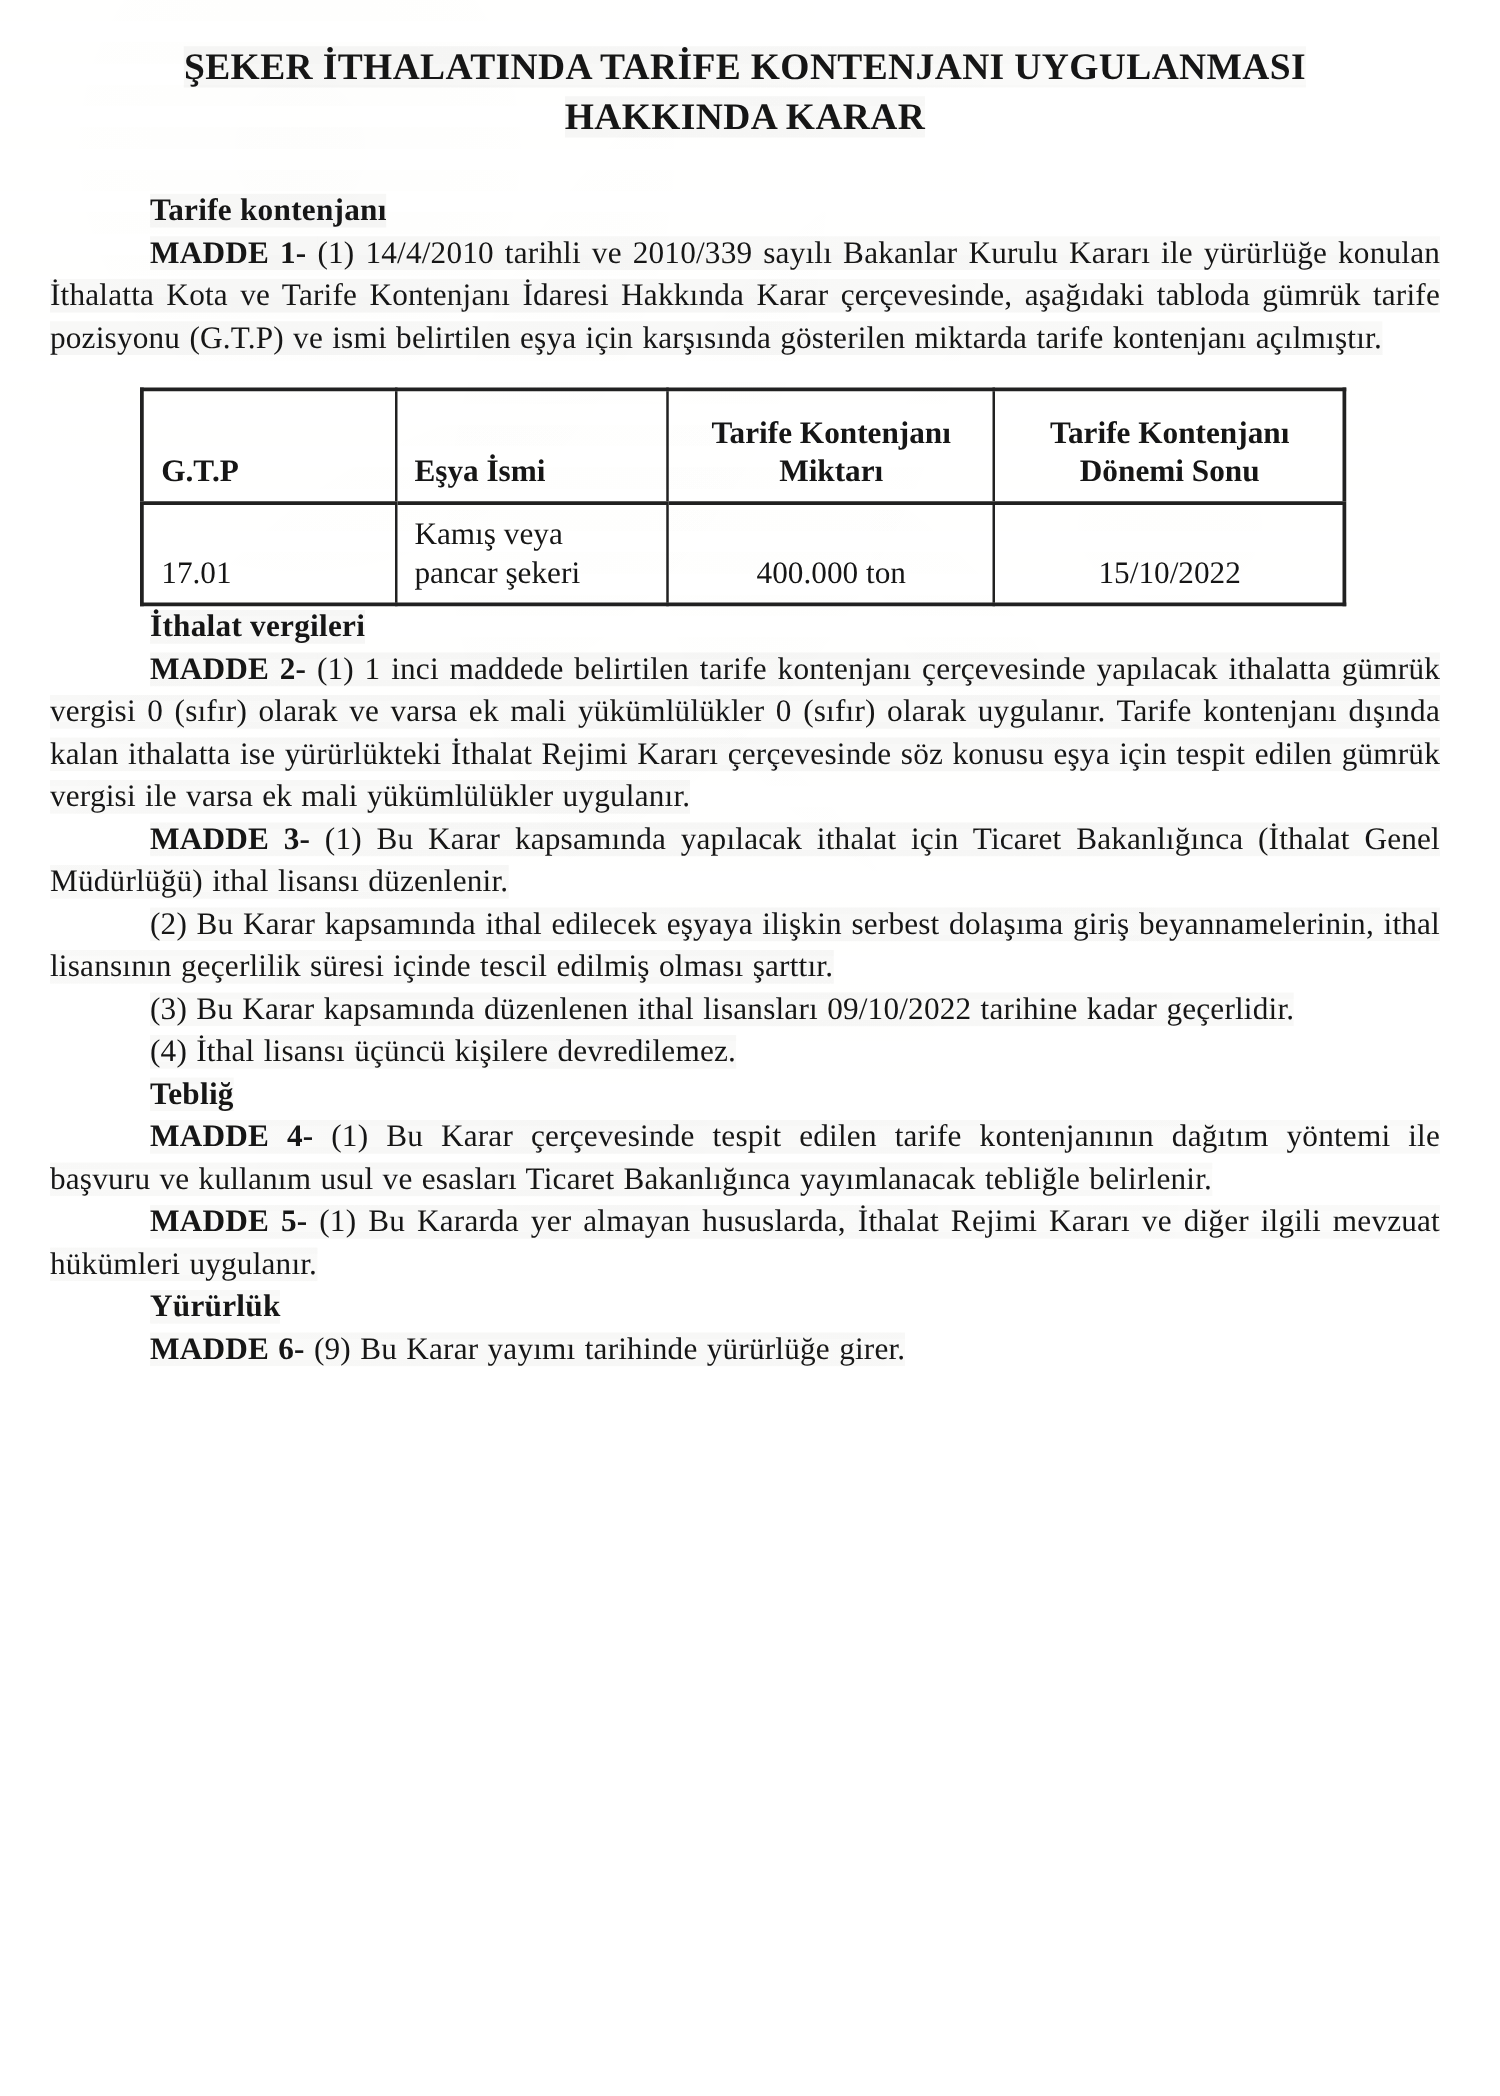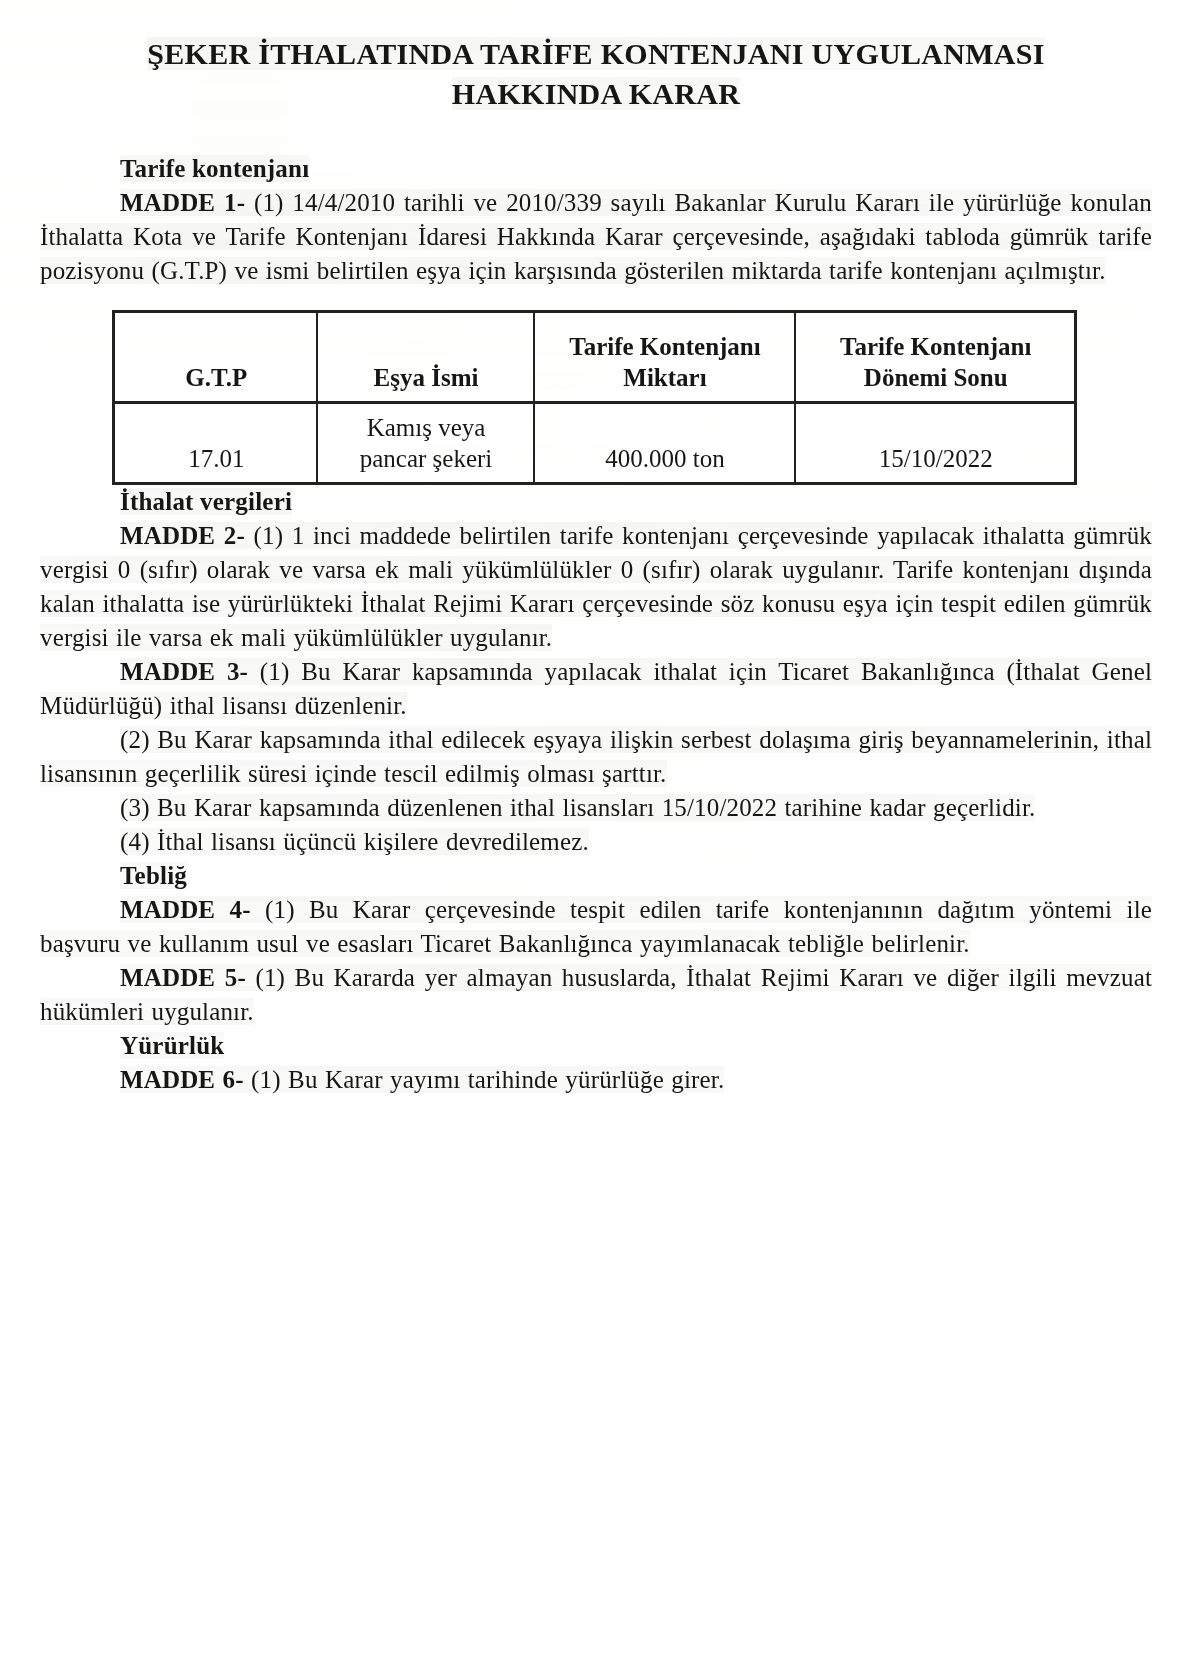--- a/index.html
+++ b/index.html
@@ -103,7 +103,7 @@
   table.quota-table col.c2{width:217px;}
   table.quota-table col.c3{width:261px;}
   table.quota-table col.c4{width:281px;}
-  .al{text-align:center;}
+  .al{text-align:left;}
   .ac{text-align:center;}
   table.quota-table tbody td{
     height:56px;

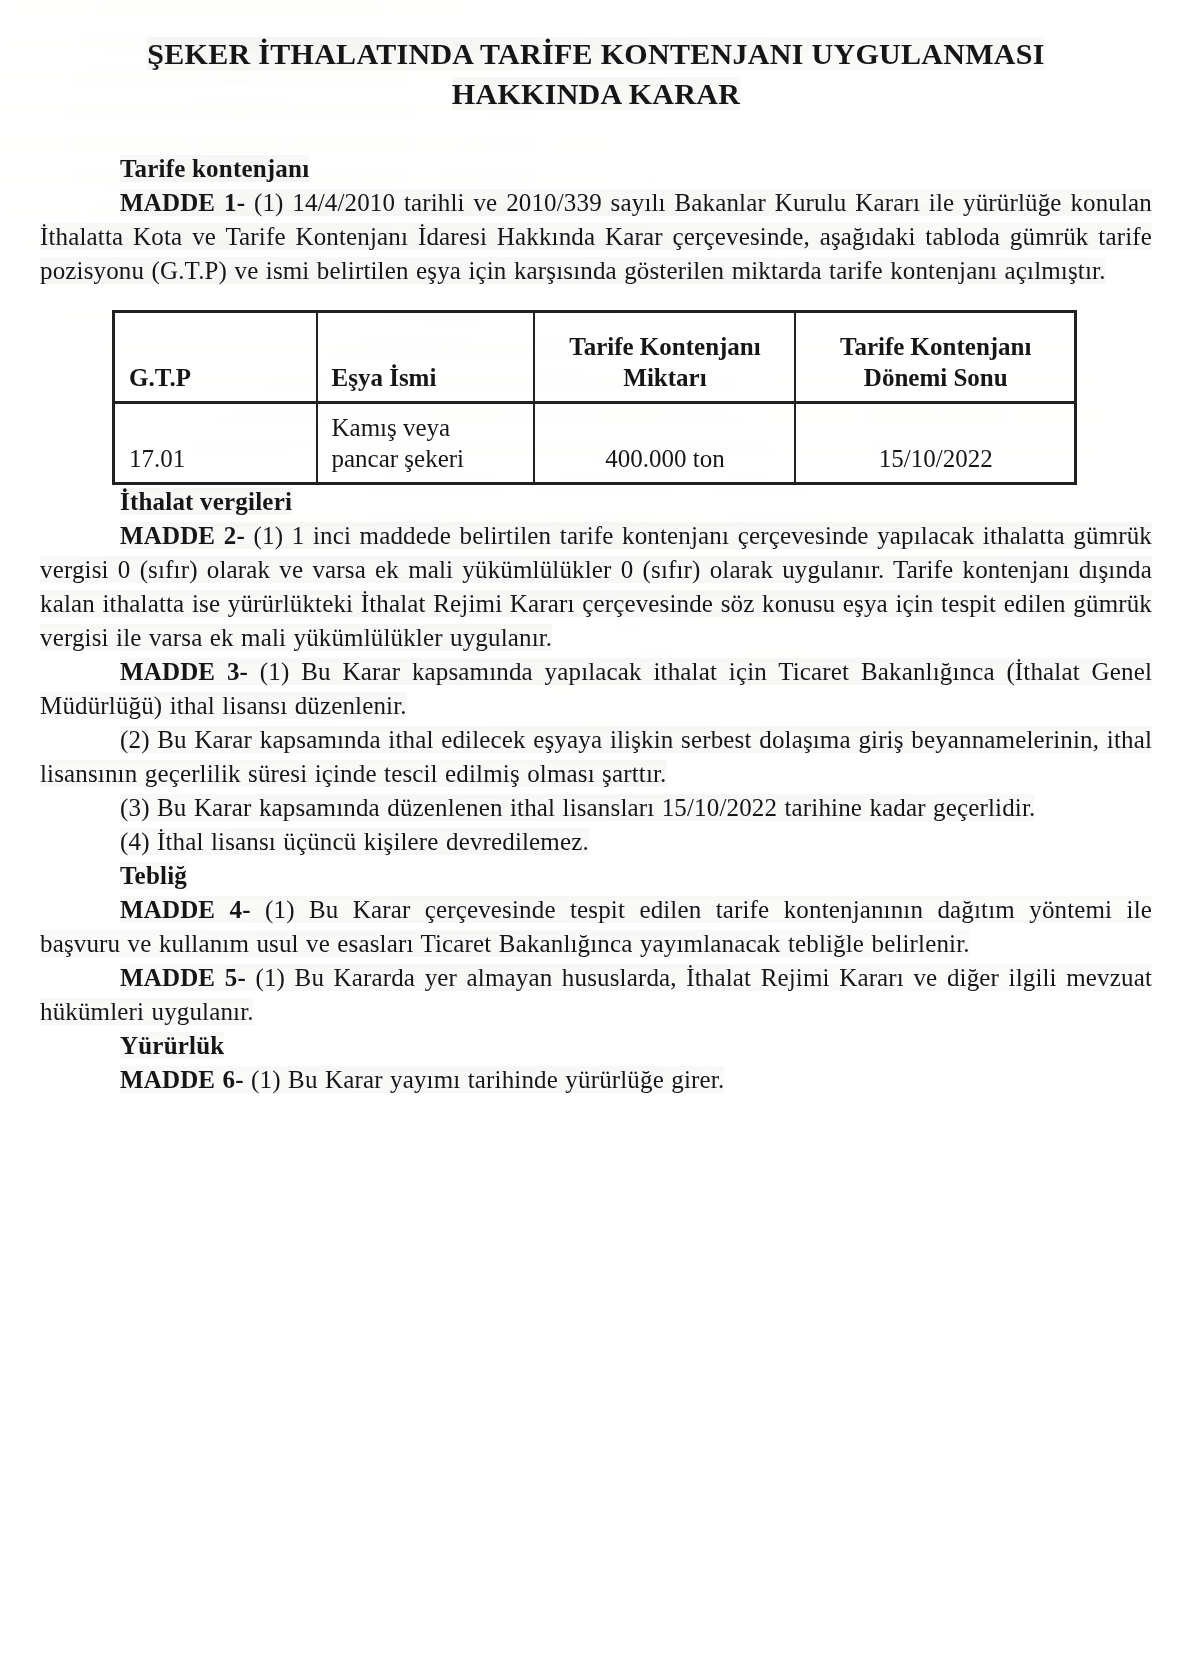--- a/index.html
+++ b/index.html
@@ -167,7 +167,7 @@
 
   <p class="doc-para"><b class="band"></b><span class="band">(2) Bu Karar kapsamında ithal edilecek eşyaya ilişkin serbest dolaşıma giriş beyannamelerinin, ithal lisansının geçerlilik süresi içinde tescil edilmiş olması şarttır.</span></p>
 
-  <p class="doc-para"><b class="band"></b><span class="band">(3) Bu Karar kapsamında düzenlenen ithal lisansları 15/10/2022 tarihine kadar geçerlidir.</span></p>
+  <p class="doc-para"><b class="band"></b><span class="band">(3) Bu Karar kapsamında düzenlenen ithal lisansları 09/10/2022 tarihine kadar geçerlidir.</span></p>
 
   <p class="doc-para"><b class="band"></b><span class="band">(4) İthal lisansı üçüncü kişilere devredilemez.</span></p>
 </section>

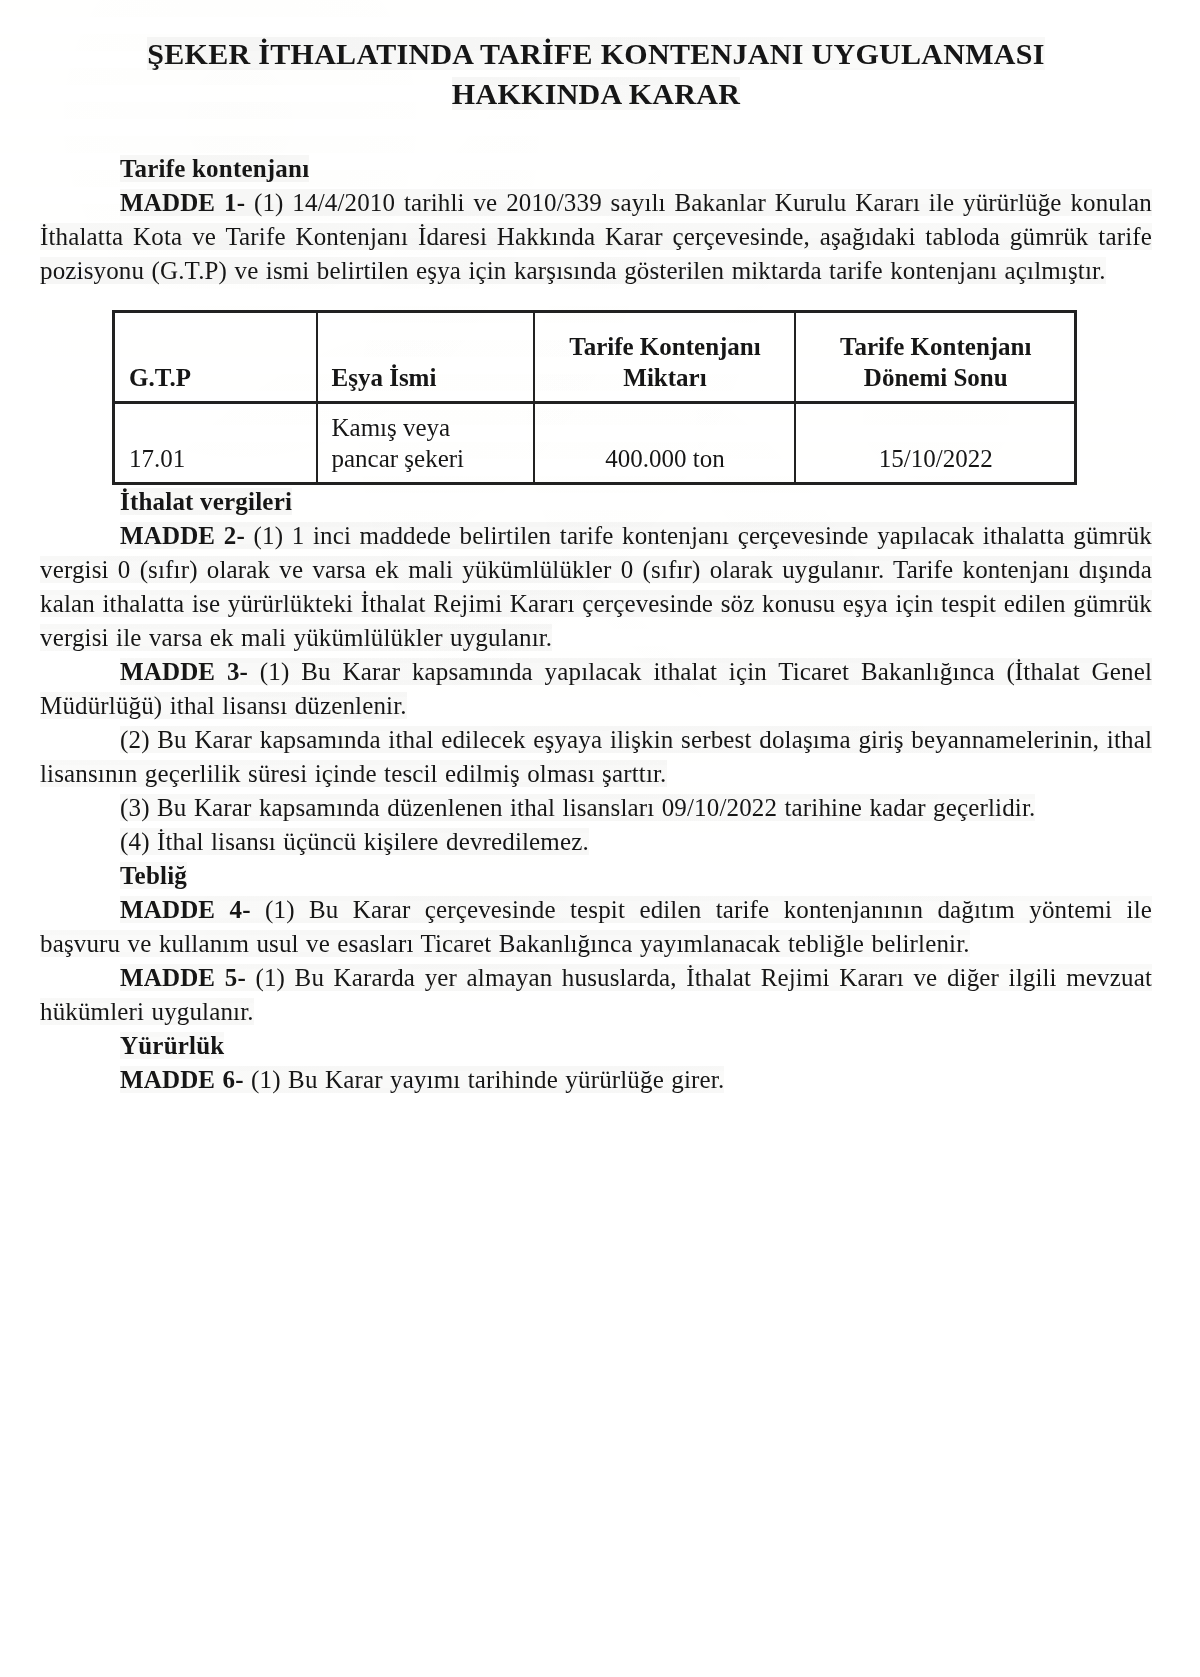--- a/index.html
+++ b/index.html
@@ -186,7 +186,7 @@
   <section class="doc-section">
     <h2 class="section-heading"><span class="band">Yürürlük</span></h2>
 
-  <p class="doc-para"><b class="band">MADDE 6- </b><span class="band">(1) Bu Karar yayımı tarihinde yürürlüğe girer.</span></p>
+  <p class="doc-para"><b class="band">MADDE 6- </b><span class="band">(9) Bu Karar yayımı tarihinde yürürlüğe girer.</span></p>
 </section>
 
 </div>

